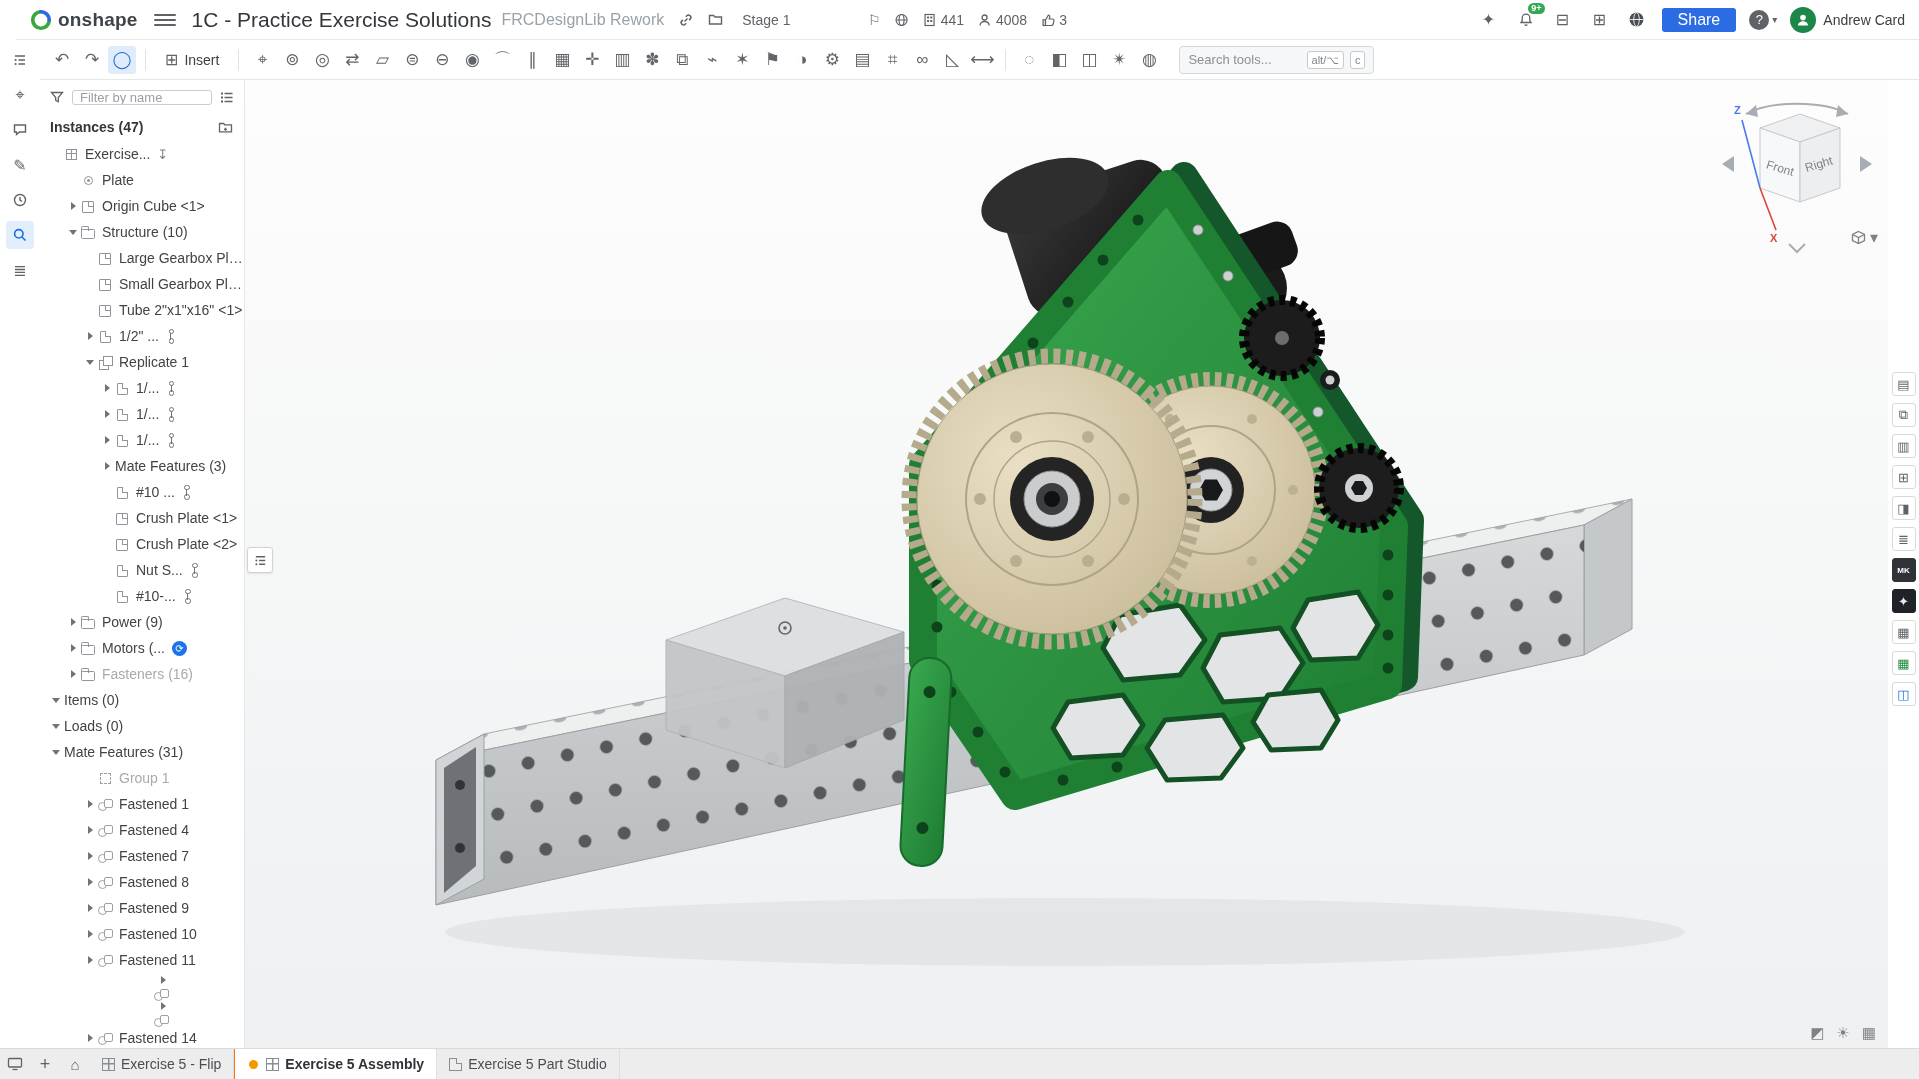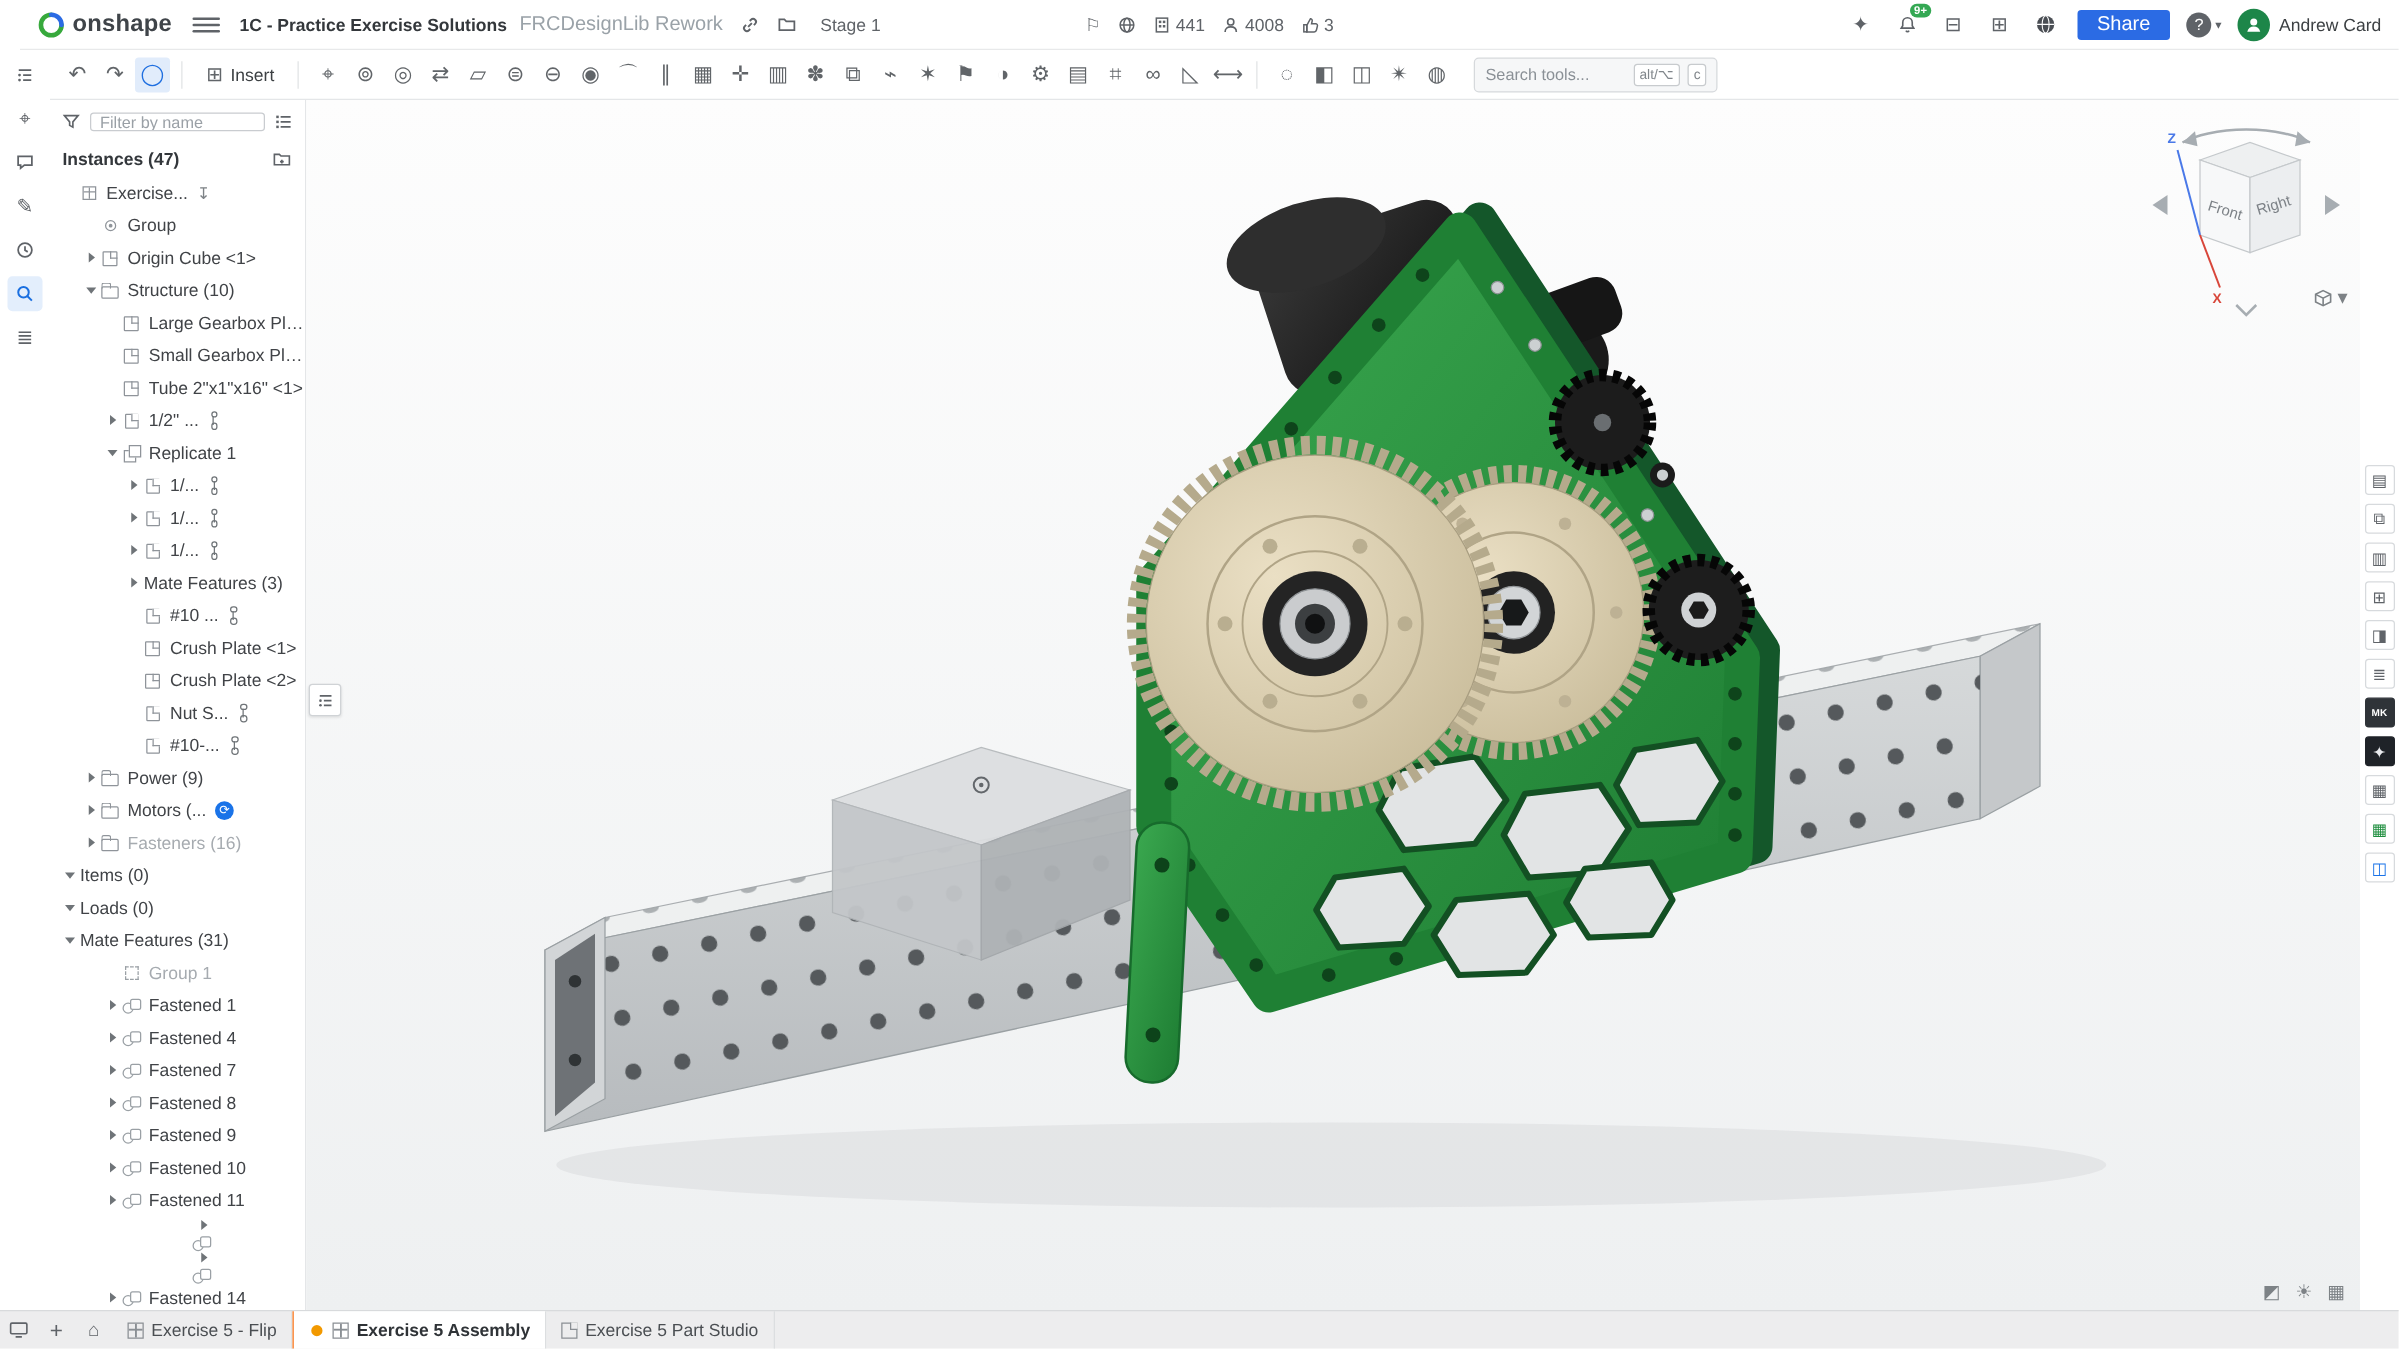--- a/index.html
+++ b/index.html
@@ -14,7 +14,7 @@
 .logo-word{font-size:19px;font-weight:bold;color:#3f4449;letter-spacing:.2px}
 .hamburger{width:22px;height:22px;display:flex;flex-direction:column;justify-content:center;gap:3px;margin:0 6px}
 .hamburger span{display:block;height:2px;background:#5f6368;border-radius:1px}
-.doc-title{font-size:14px;font-weight:bold;color:#33373b;white-space:nowrap}
+.doc-title{font-size:21px;font-weight:normal;color:#33373b;white-space:nowrap}
 .doc-sub{font-size:16px;color:#9aa2a8;white-space:nowrap}
 .hdr-ic{display:flex;align-items:center;justify-content:center;width:24px;height:24px;color:#5f6368}
 .stage{display:flex;align-items:flex-start;gap:19px;font-size:14px;color:#5f6368;cursor:pointer}

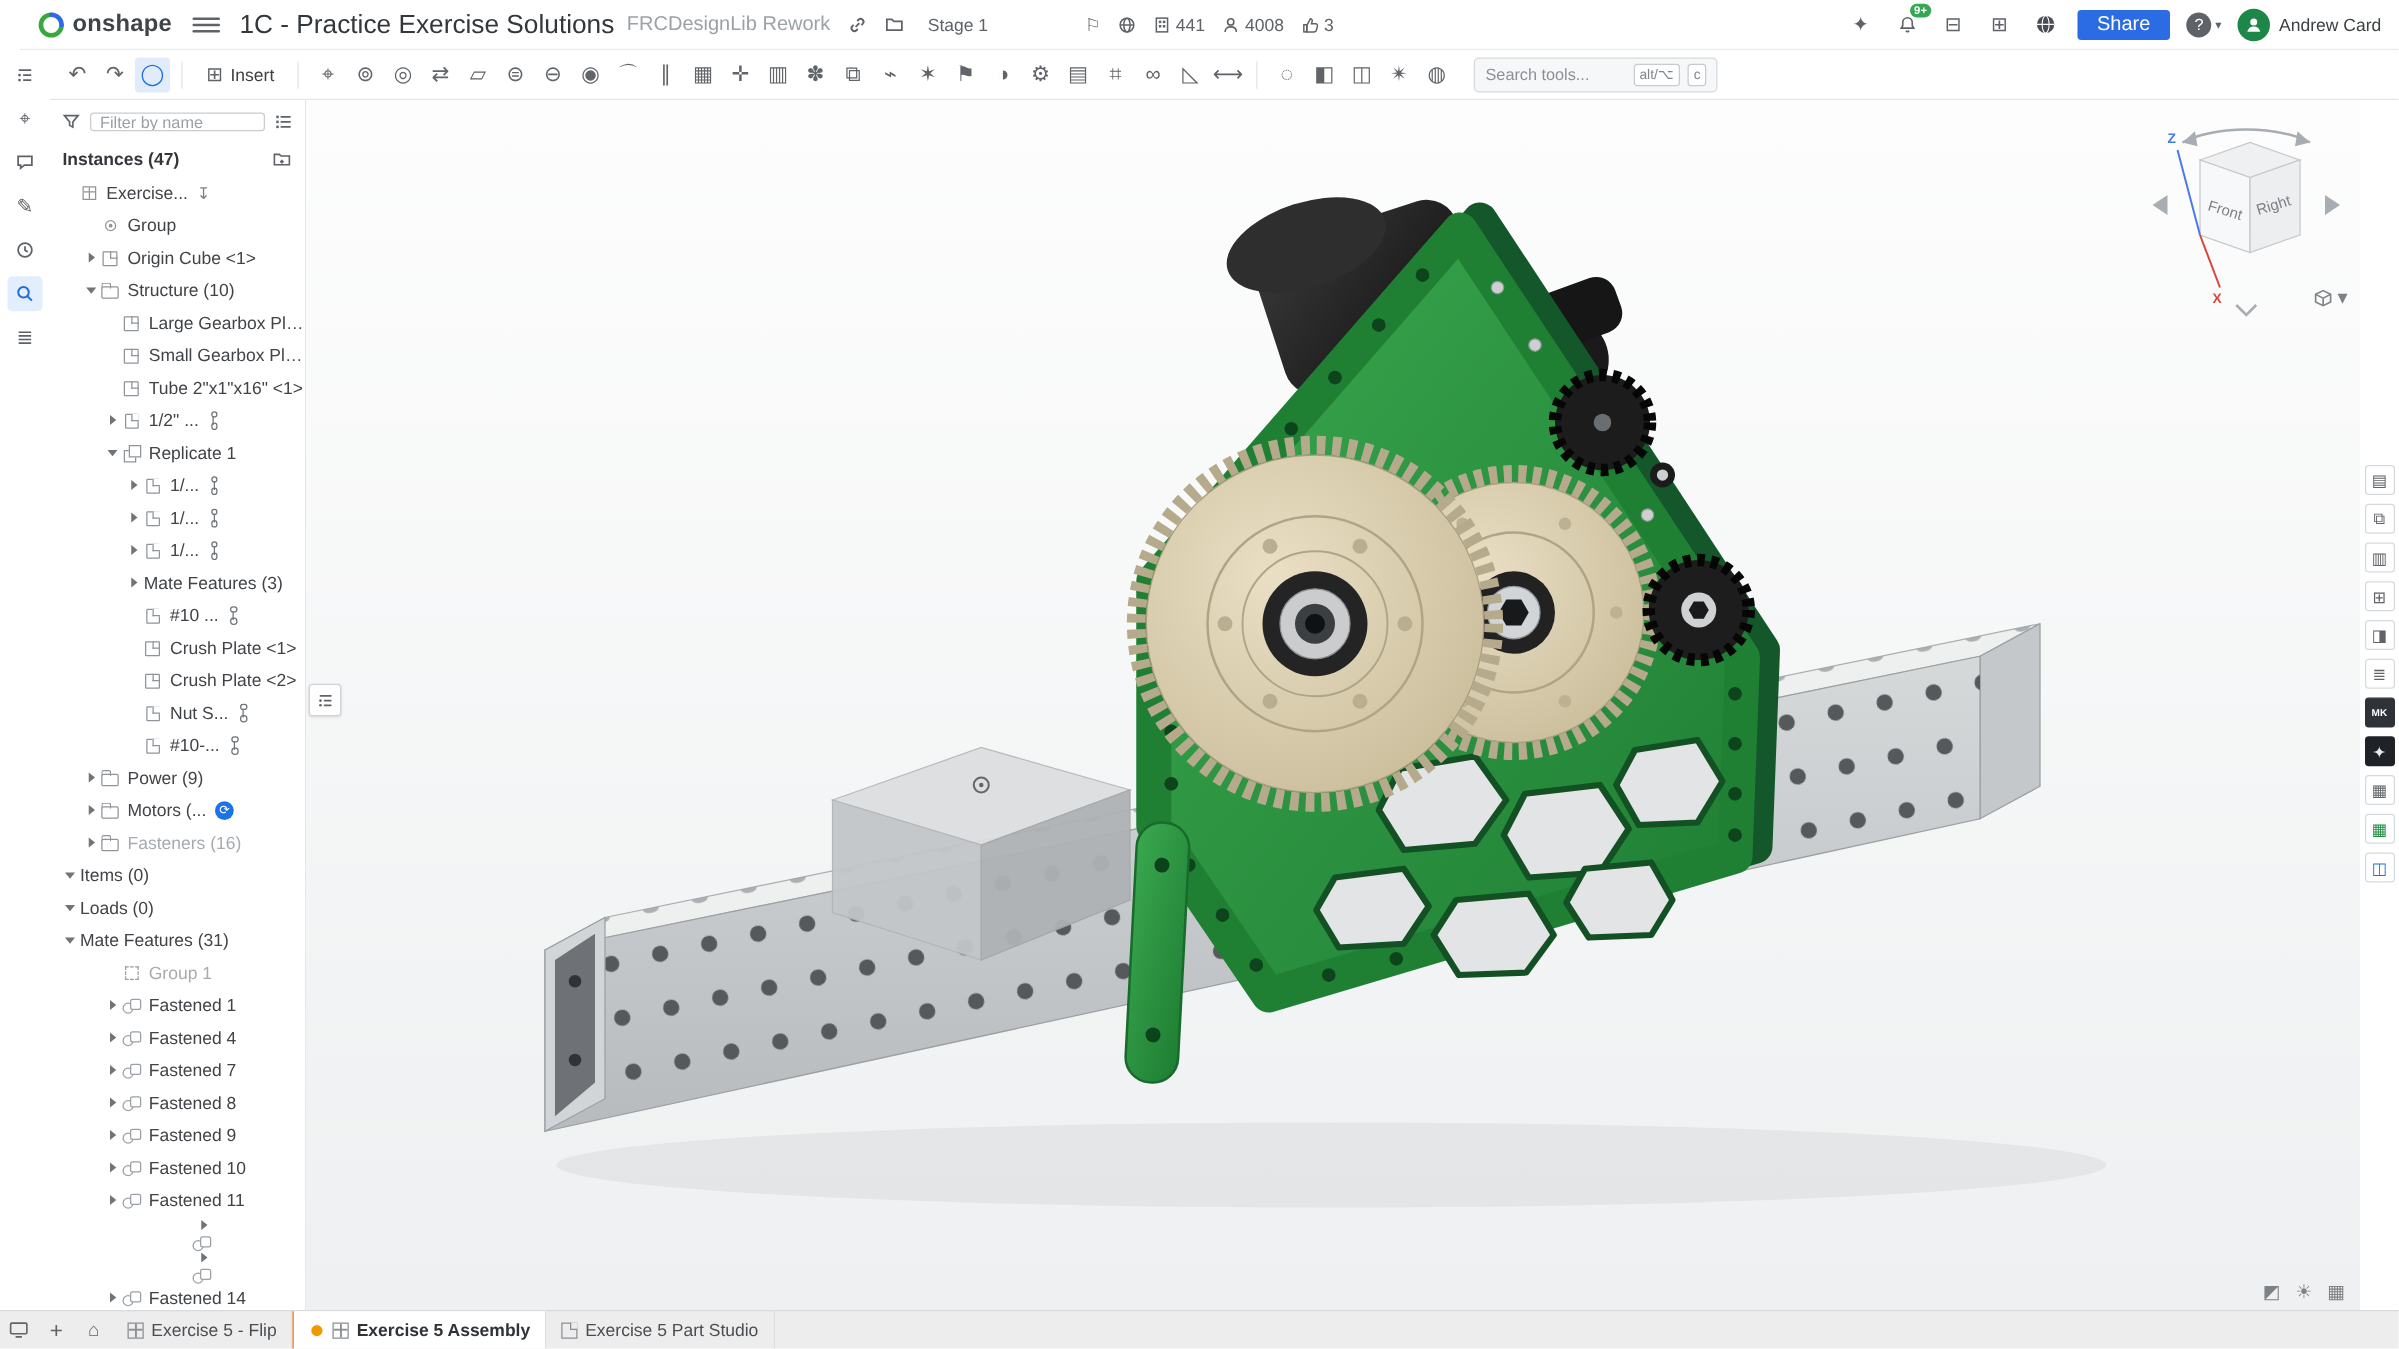--- a/index.html
+++ b/index.html
@@ -343,7 +343,7 @@
             <div class="tree-row" style="padding-left: 21px;">
               <span class="caret "></span>
               <span class="ti ti-origin"></span>
-              <span class="tree-label">Group</span>
+              <span class="tree-label">Plate</span>
             </div>
             <div class="tree-row" style="padding-left: 21px;">
               <span class="caret right"></span>

